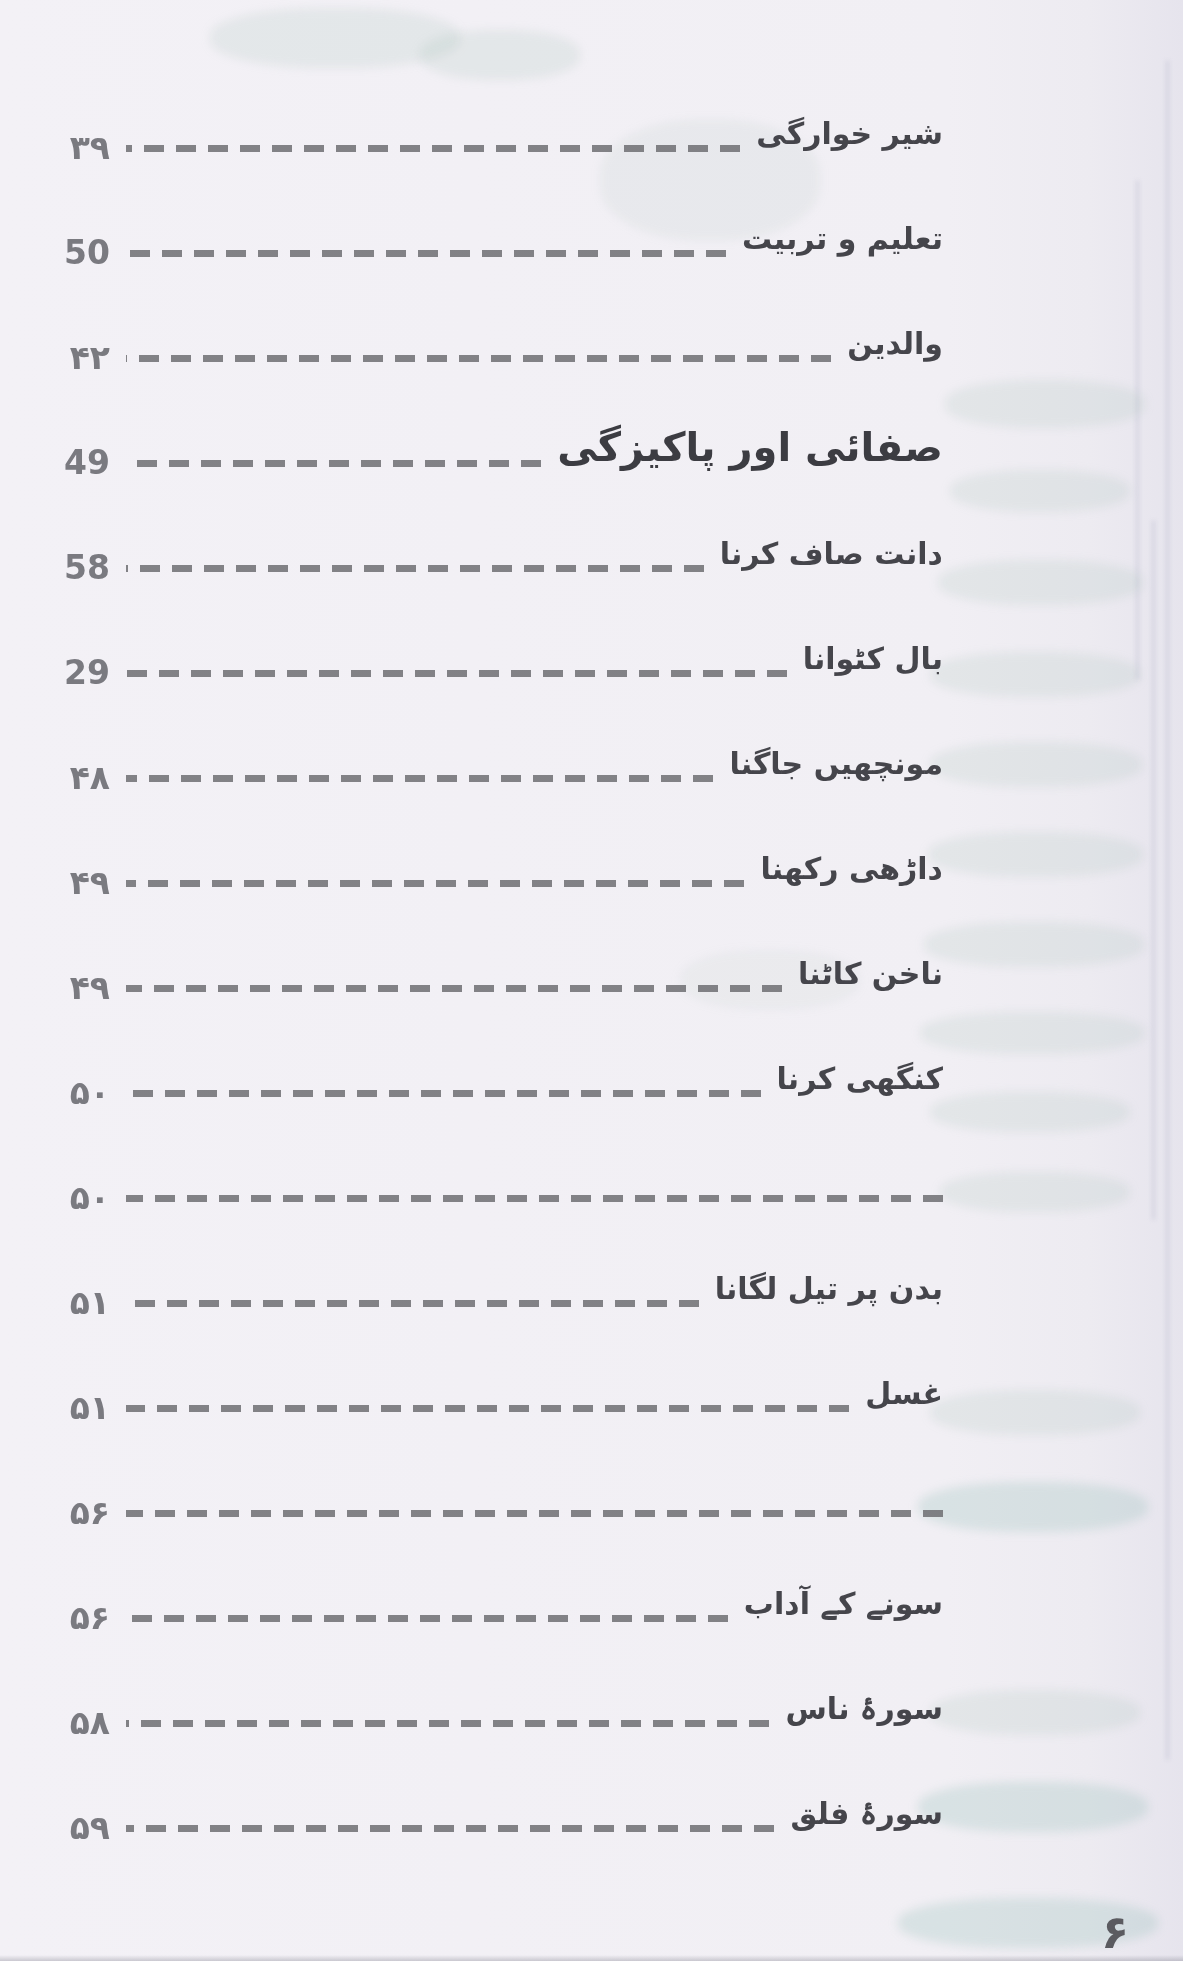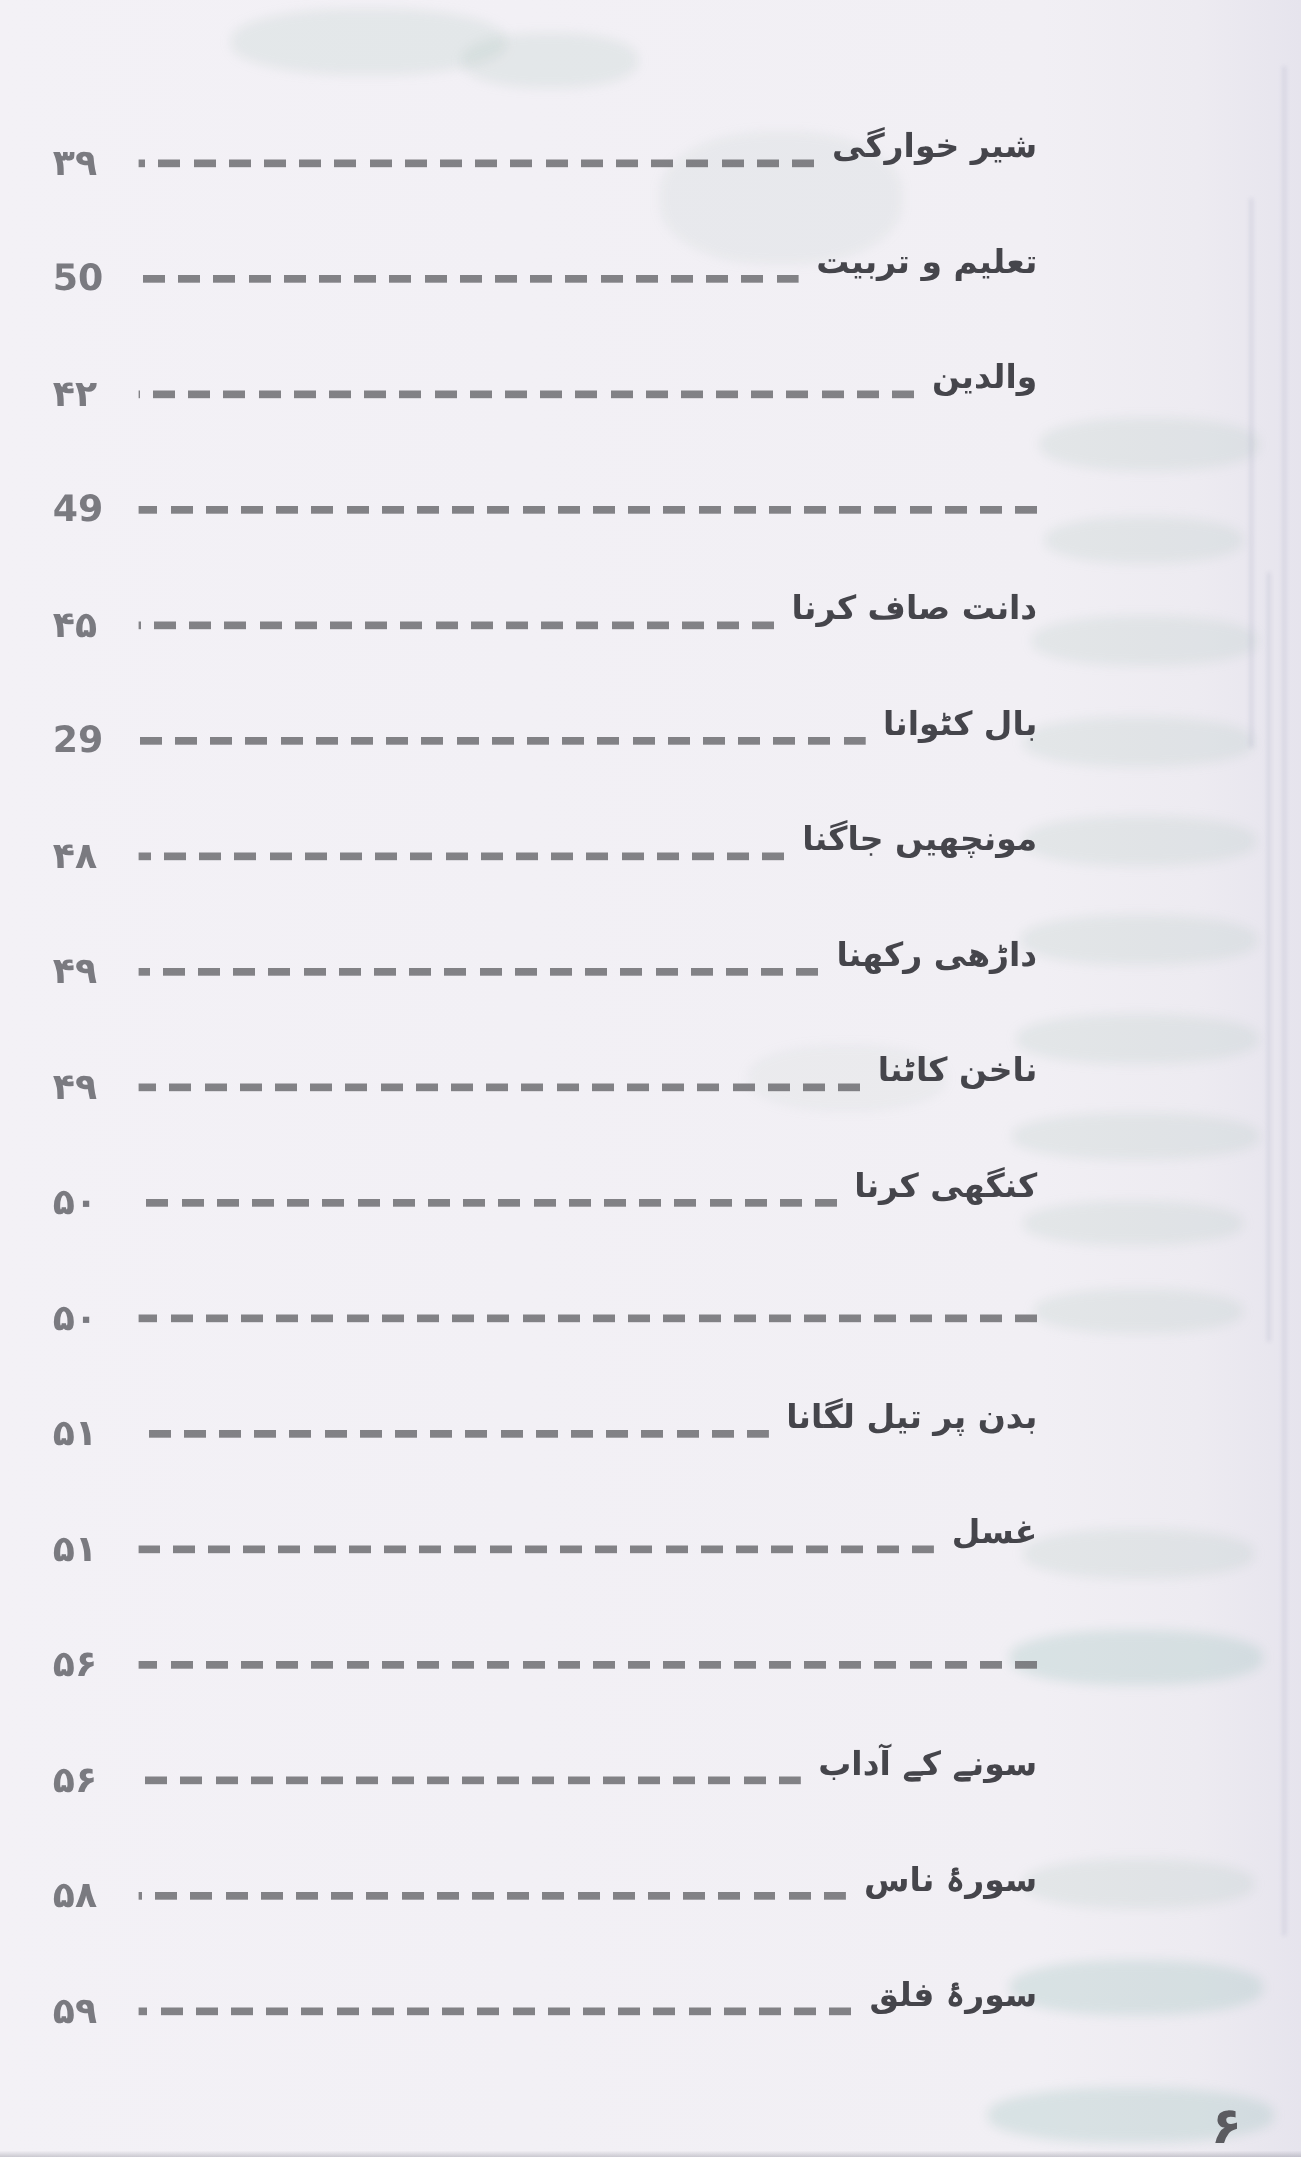--- a/index.html
+++ b/index.html
@@ -45,7 +45,7 @@
     direction:ltr;
     color:var(--page_num,#7a7a80);
     font-size:33px;font-weight:bold;
-    min-width:62px;text-align:left;
+    min-width:62px;text-align:right;
   }
   .folio{
     position:absolute;right:54px;bottom:2px;

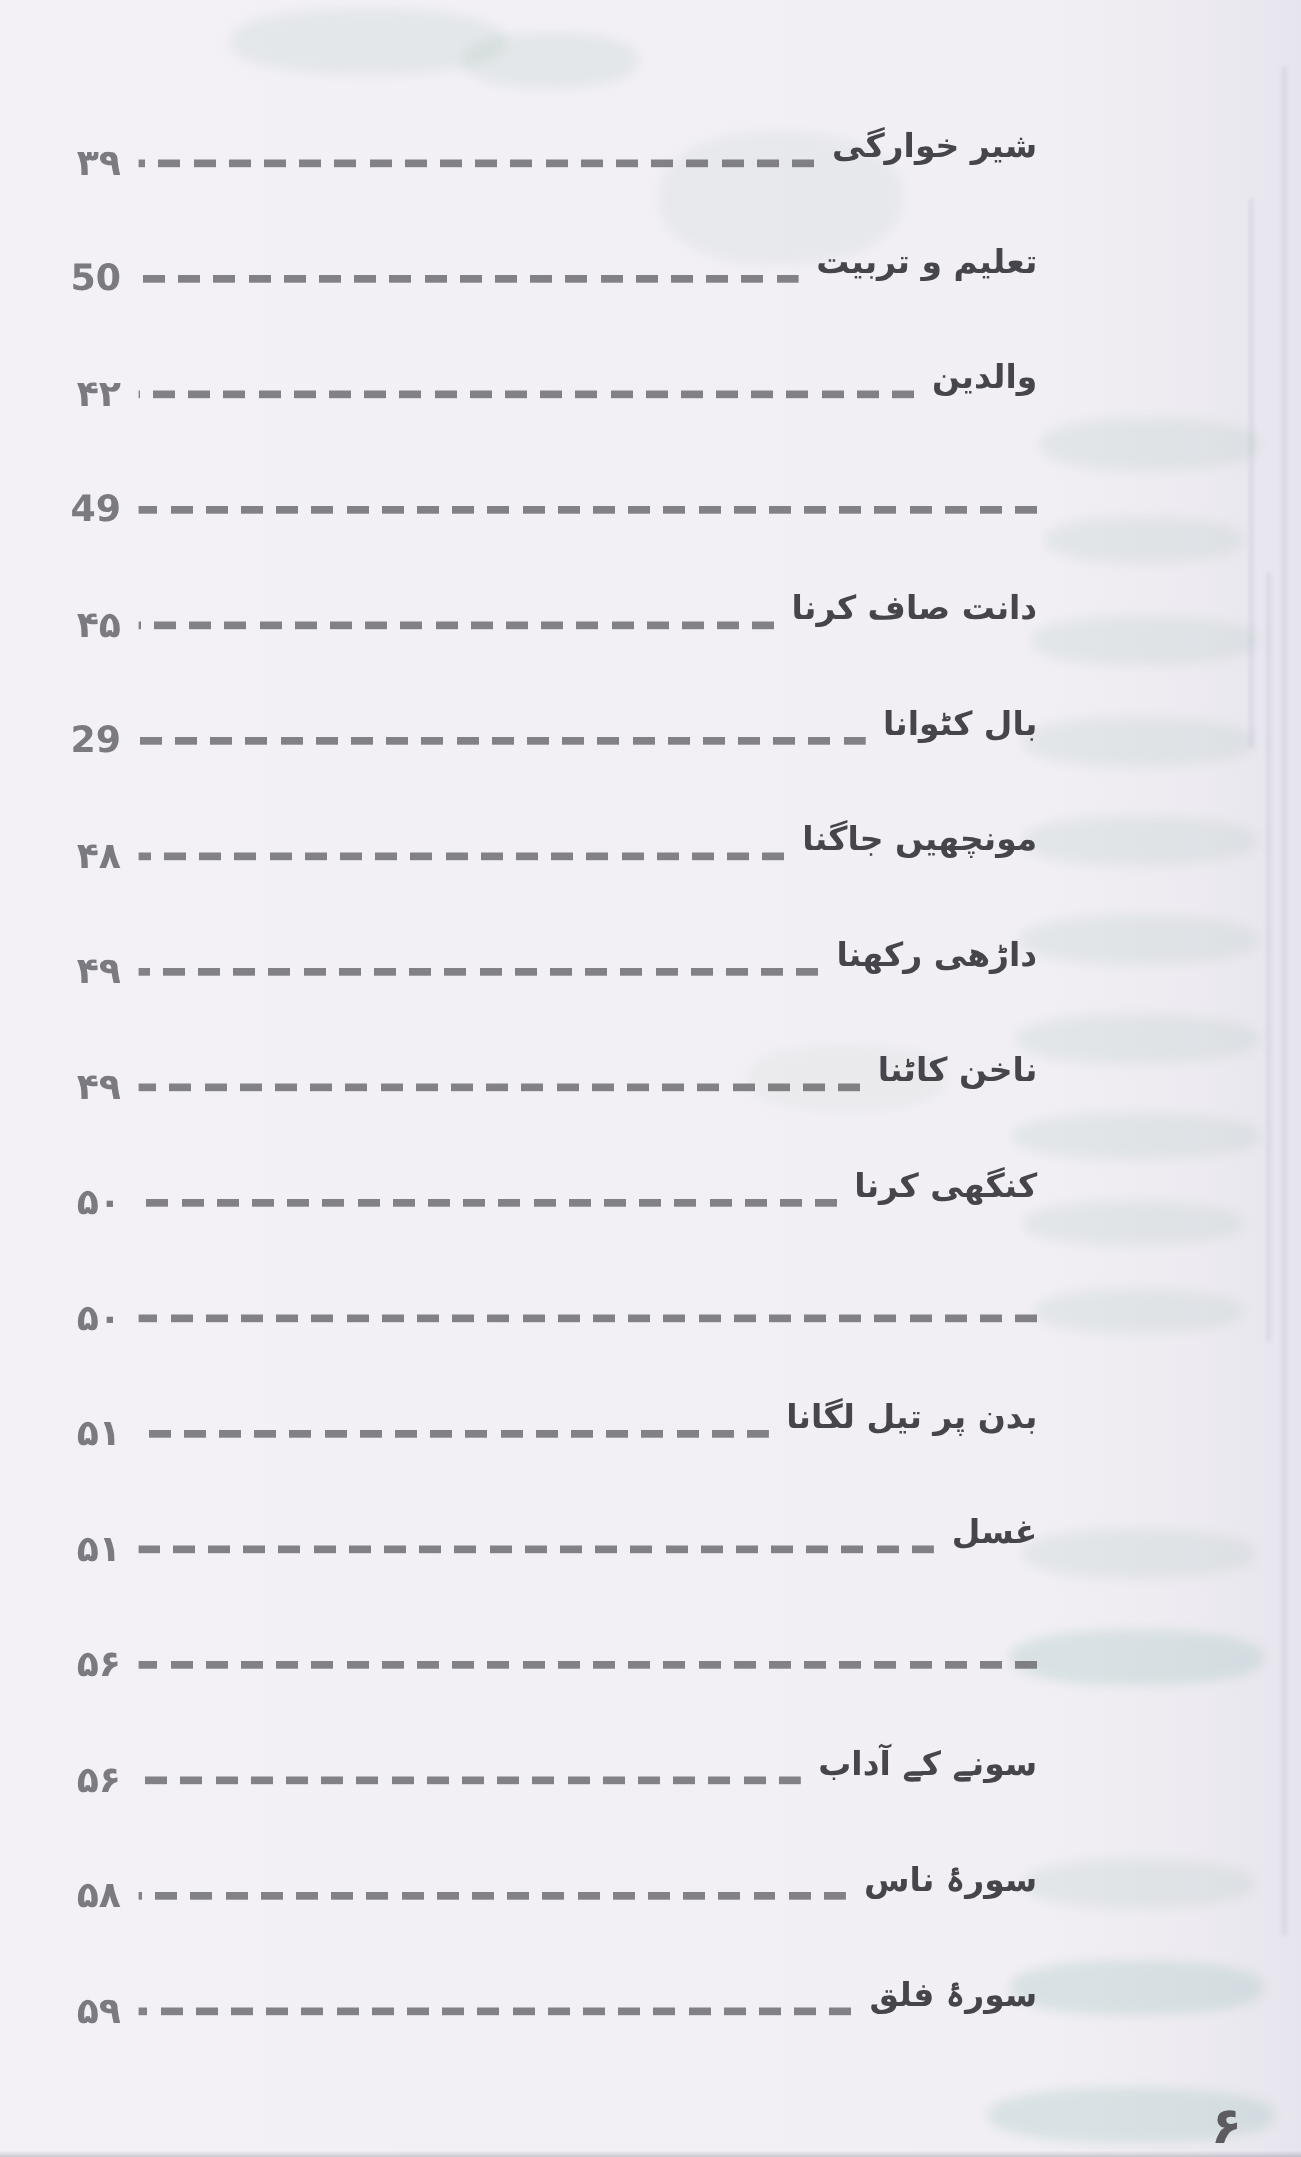--- a/index.html
+++ b/index.html
@@ -112,6 +112,7 @@
     <span class="toc-pagenum">۴۲</span>
   </div>
       <div class="toc-row heading">
+    <span class="toc-title">صفائی اور پاکیزگی</span>
     <span class="toc-leader"></span>
     <span class="toc-pagenum">49</span>
   </div>

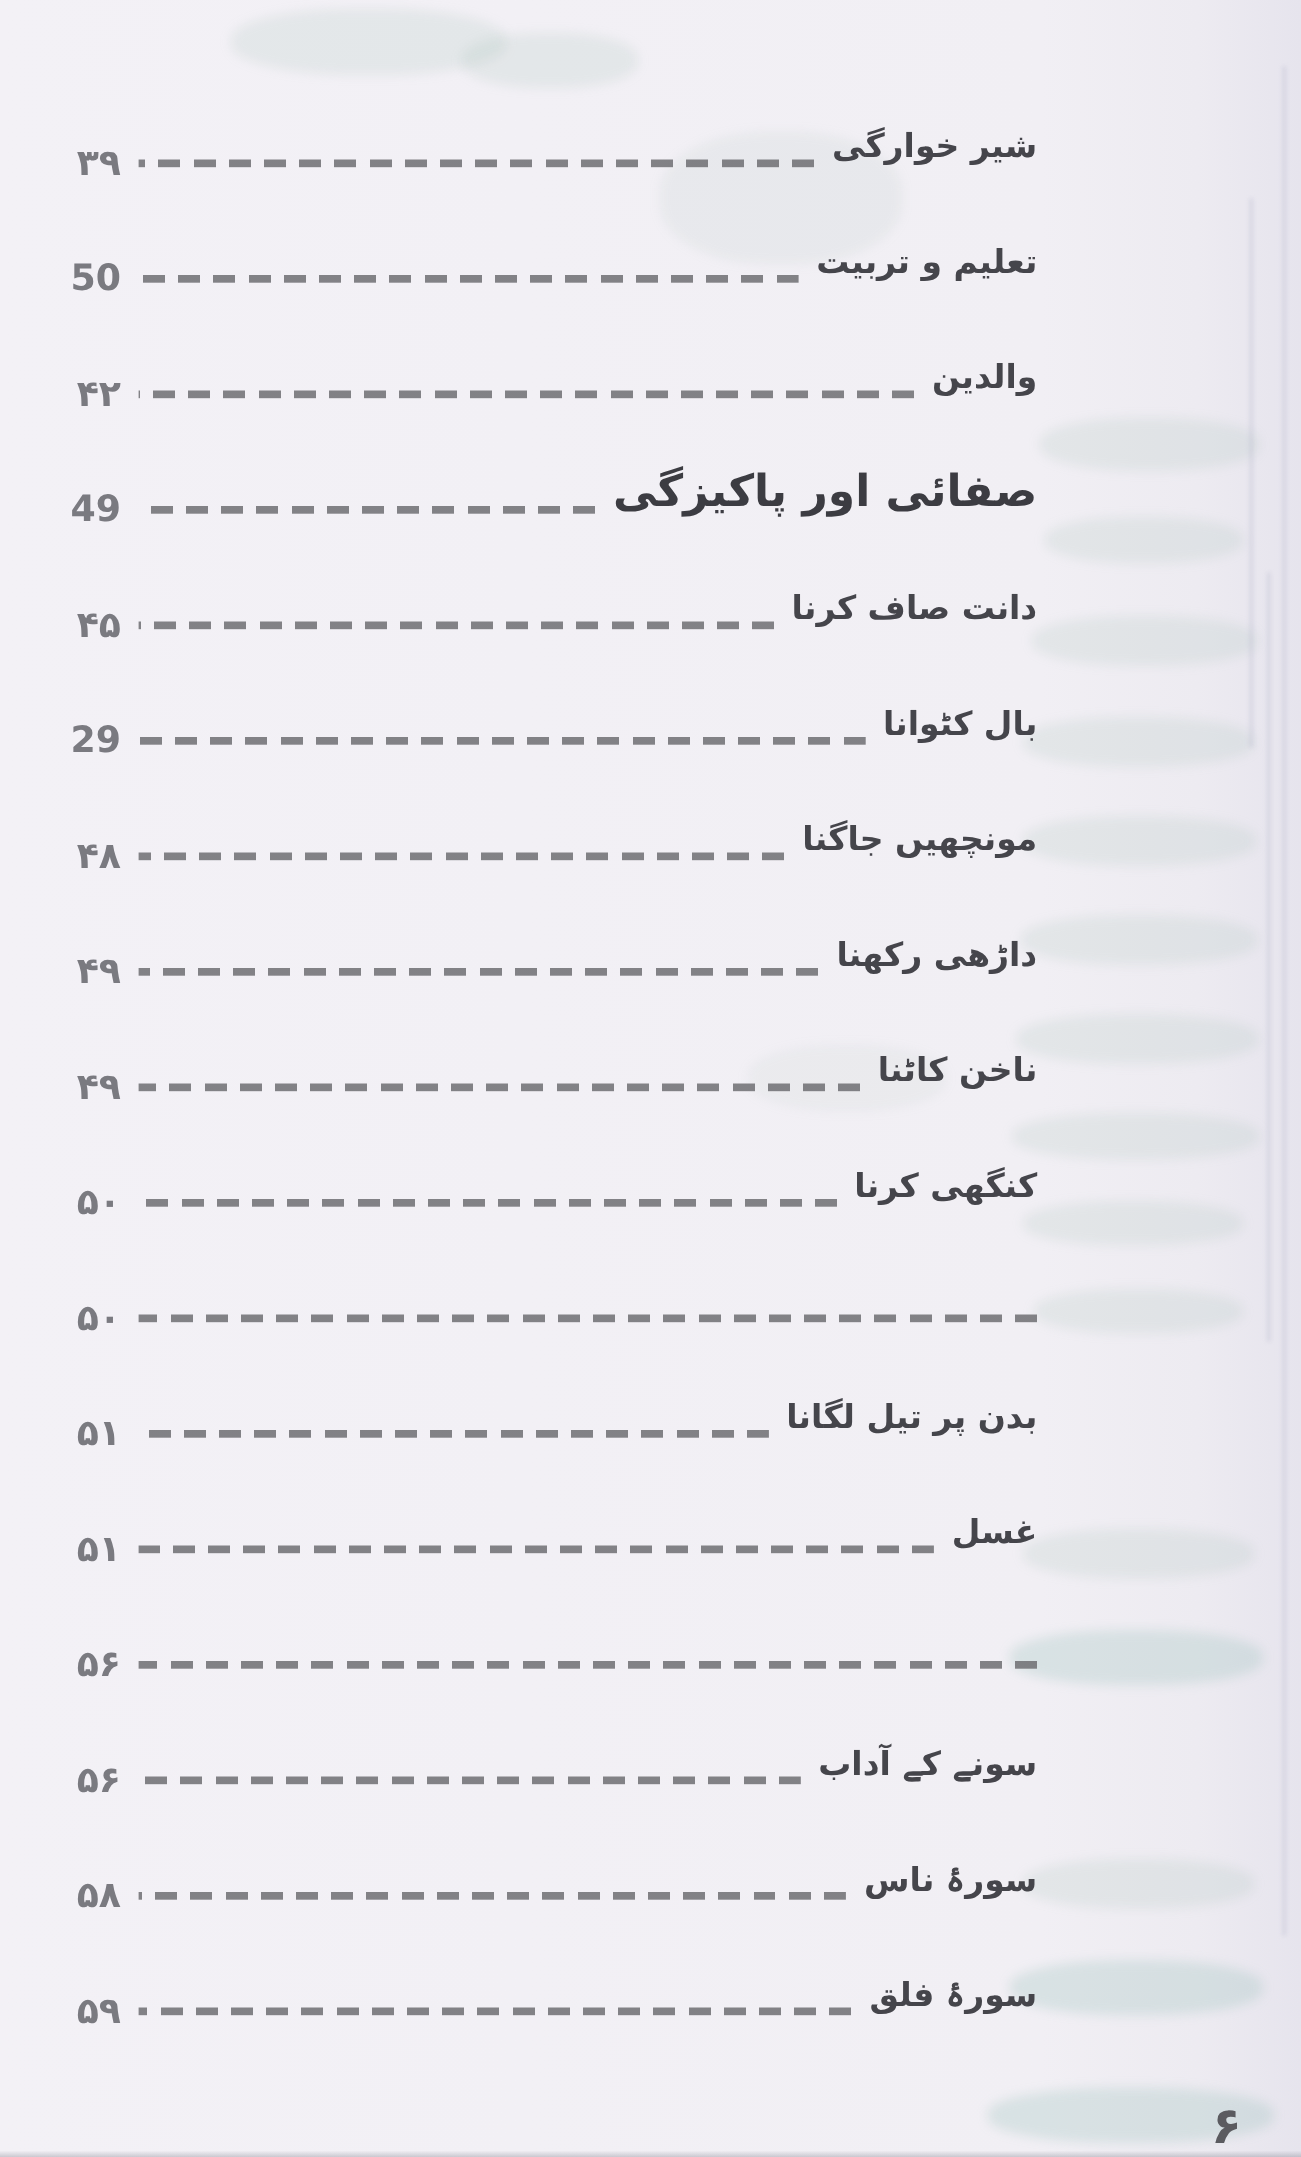--- a/index.html
+++ b/index.html
@@ -119,7 +119,7 @@
       <div class="toc-row">
     <span class="toc-title">دانت صاف کرنا</span>
     <span class="toc-leader"></span>
-    <span class="toc-pagenum">۴۵</span>
+    <span class="toc-pagenum">58</span>
   </div>
       <div class="toc-row">
     <span class="toc-title">بال کٹوانا</span>

